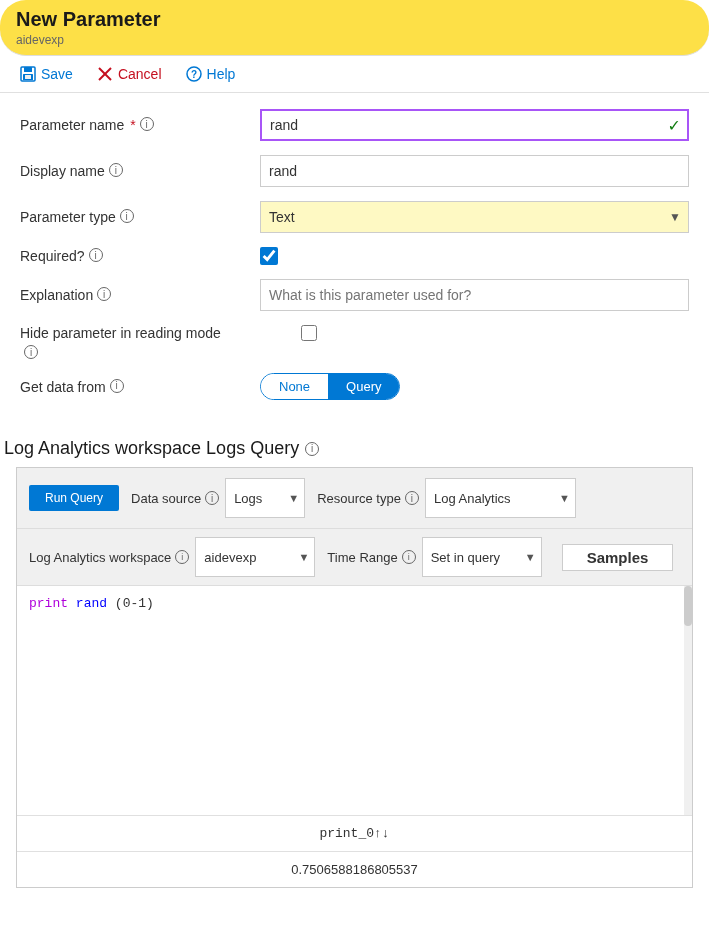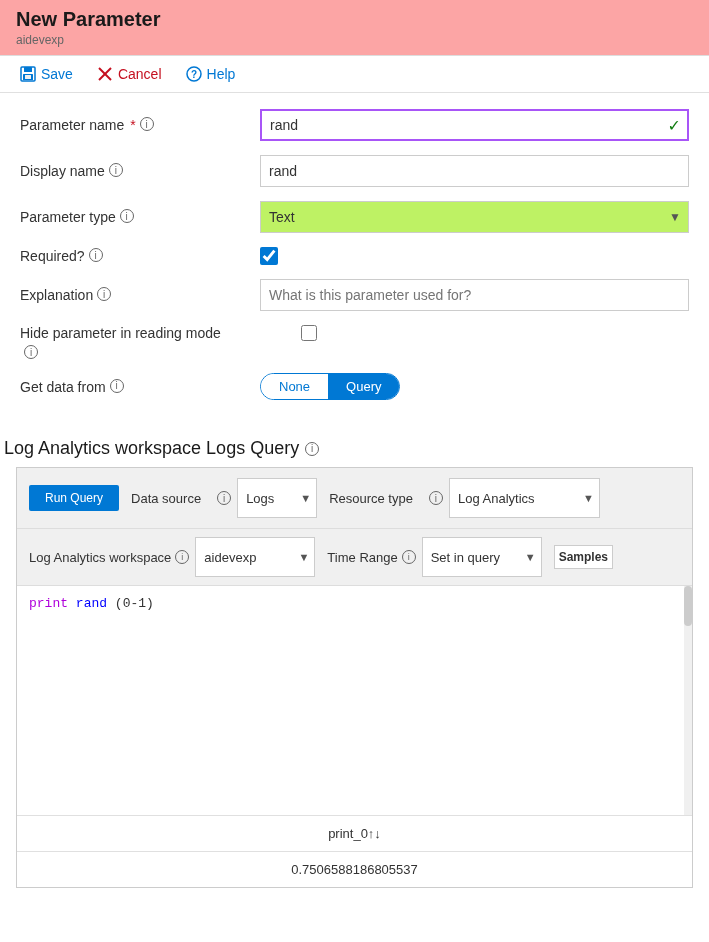--- a/index.html
+++ b/index.html
@@ -13,9 +13,10 @@
     }
 
     .top-bar {
-      background: #fca5a5;
+      background: #fde047;
       border-bottom: 1px solid #ddd;
       padding: 8px 16px 8px 16px;
+      border-radius: 26px;
     }
 
     .page-title {

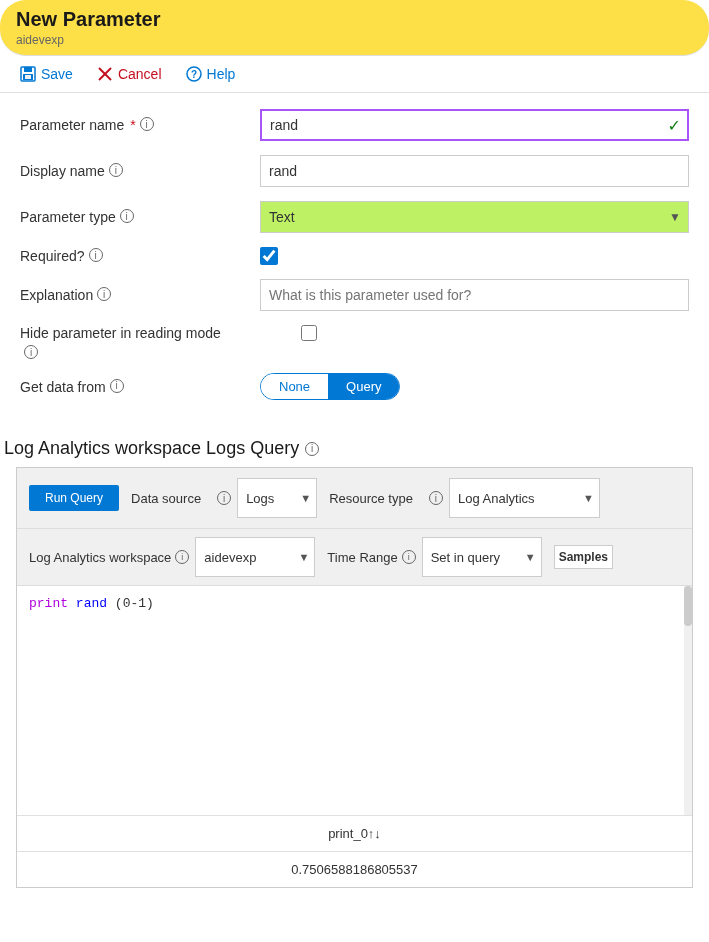--- a/index.html
+++ b/index.html
@@ -140,7 +140,7 @@
       border: 1px solid #ccc;
       font-size: 14px;
       appearance: none;
-      background: #bef264;
+      background: #fef9c3;
       cursor: pointer;
       color: #333;
     }

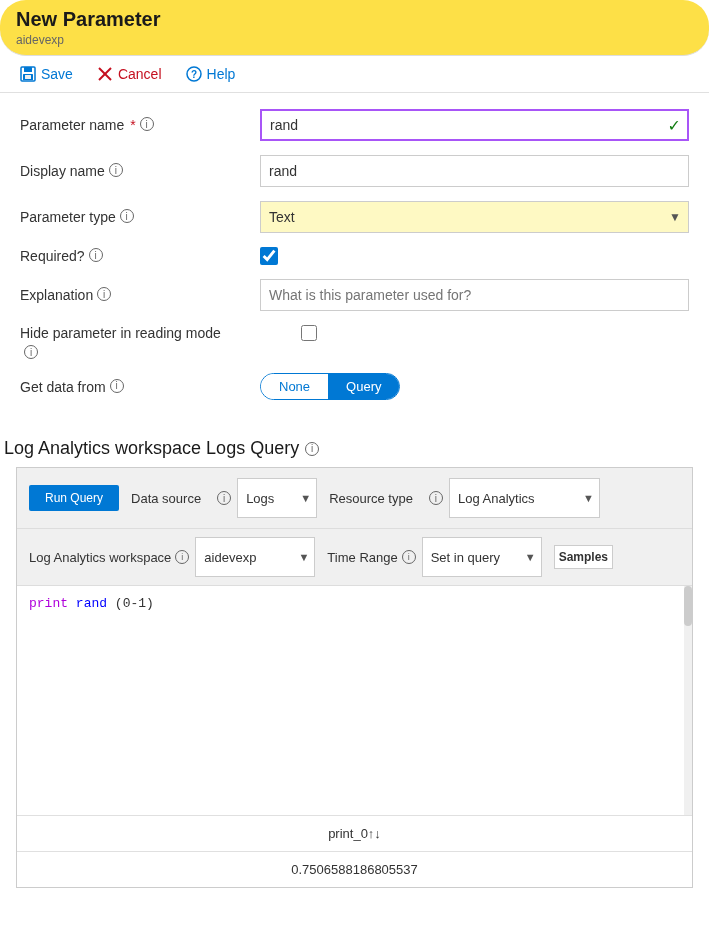--- a/index.html
+++ b/index.html
@@ -249,7 +249,7 @@
       color: #333;
       display: flex;
       align-items: center;
-      gap: 16px;
+      gap: 4px;
     }
 
     .query-select-wrapper {

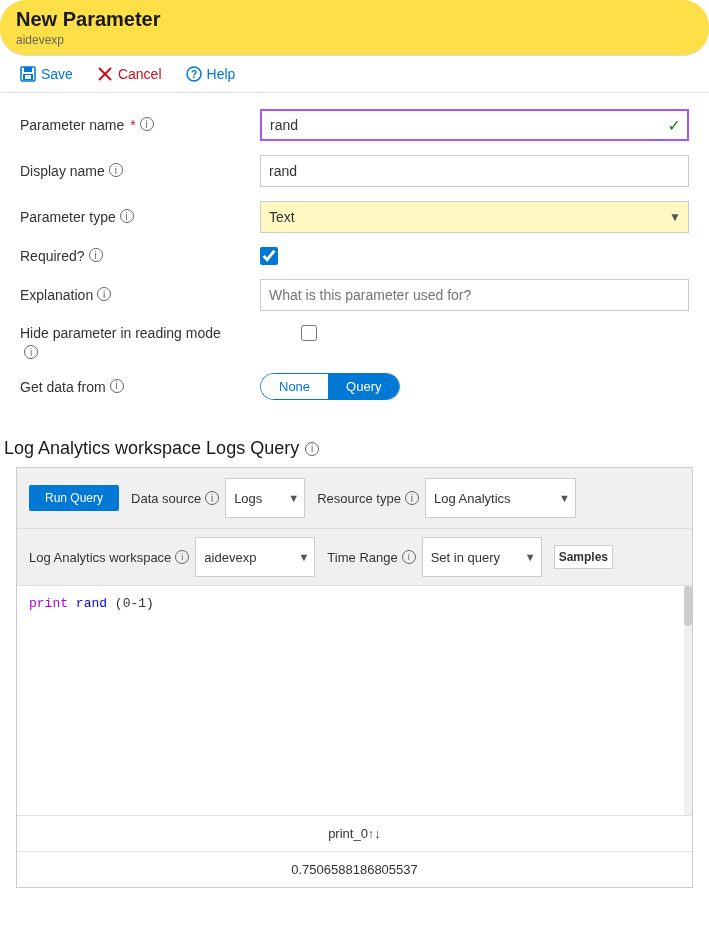--- a/index.html
+++ b/index.html
@@ -297,11 +297,12 @@
     .samples-btn {
       background: #fff;
       border: 1px solid #ccc;
-      padding: 4px 4px;
-      font-size: 12px;
+      padding: 4px 24px;
+      font-size: 15px;
       cursor: pointer;
       color: #333;
       font-weight: 600;
+      margin-left: 8px;
     }
 
     .code-area {

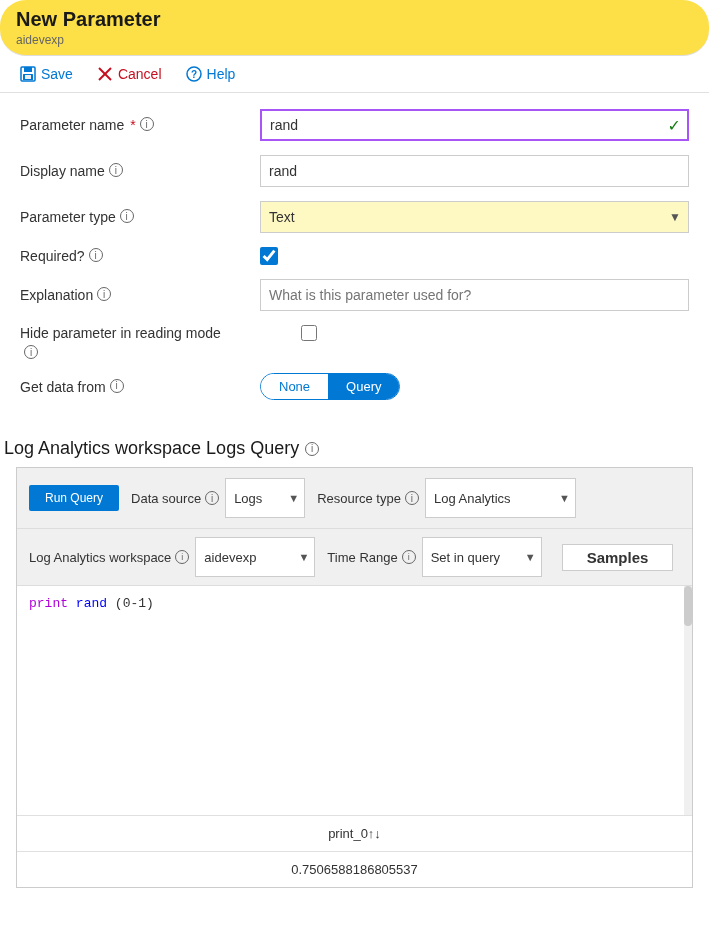--- a/index.html
+++ b/index.html
@@ -345,6 +345,7 @@
       border-bottom: 1px solid #e0e0e0;
       font-size: 13px;
       color: #333;
+      font-family: Liberation Mono, monospace;
     }
 
     .results-value {

